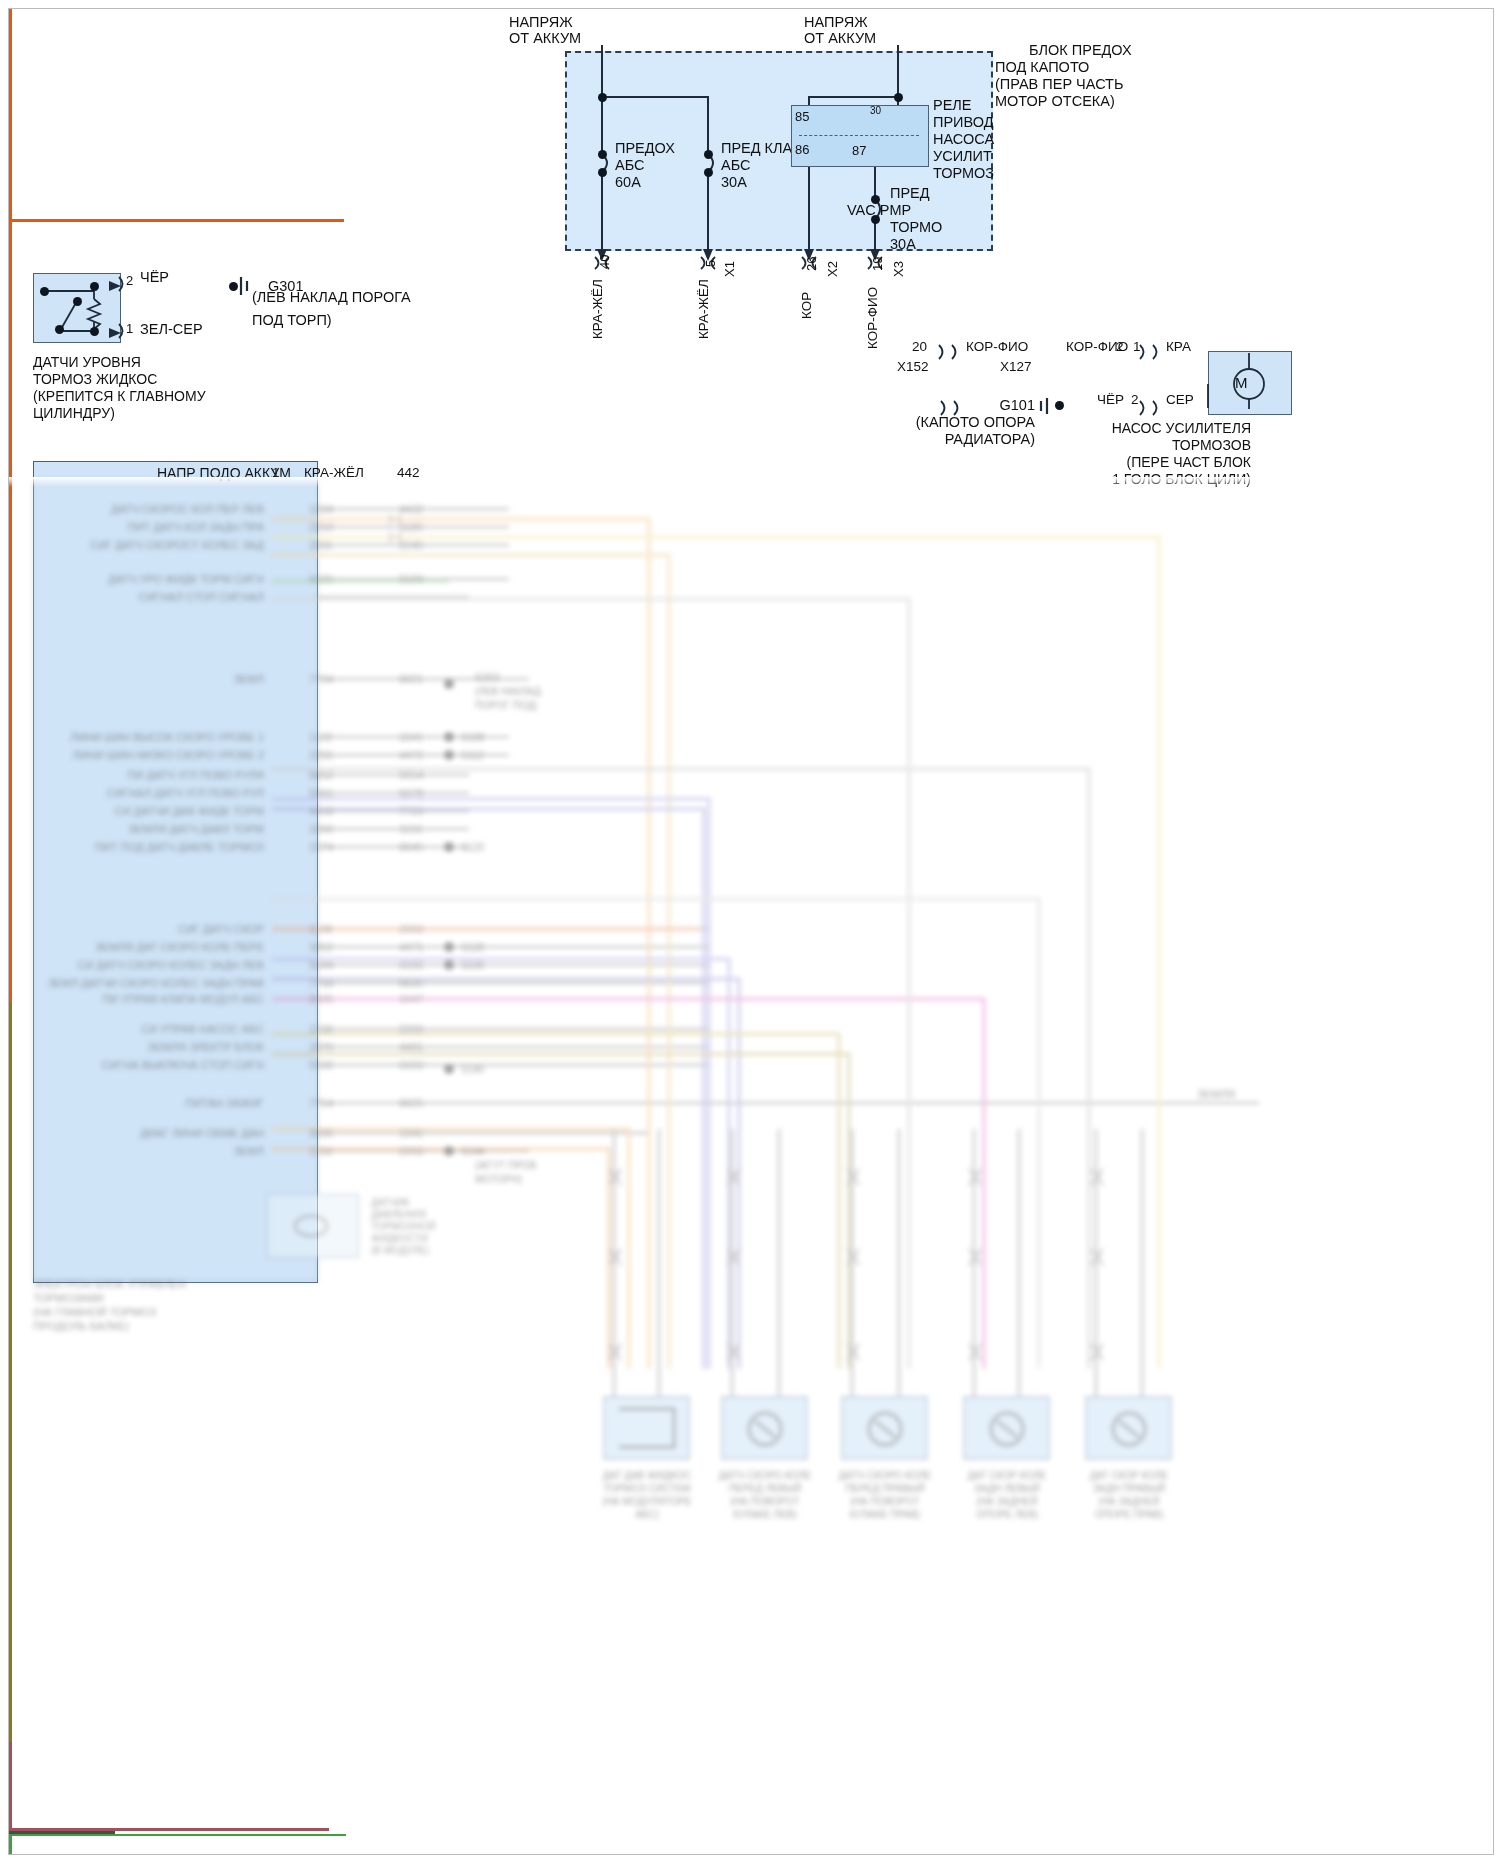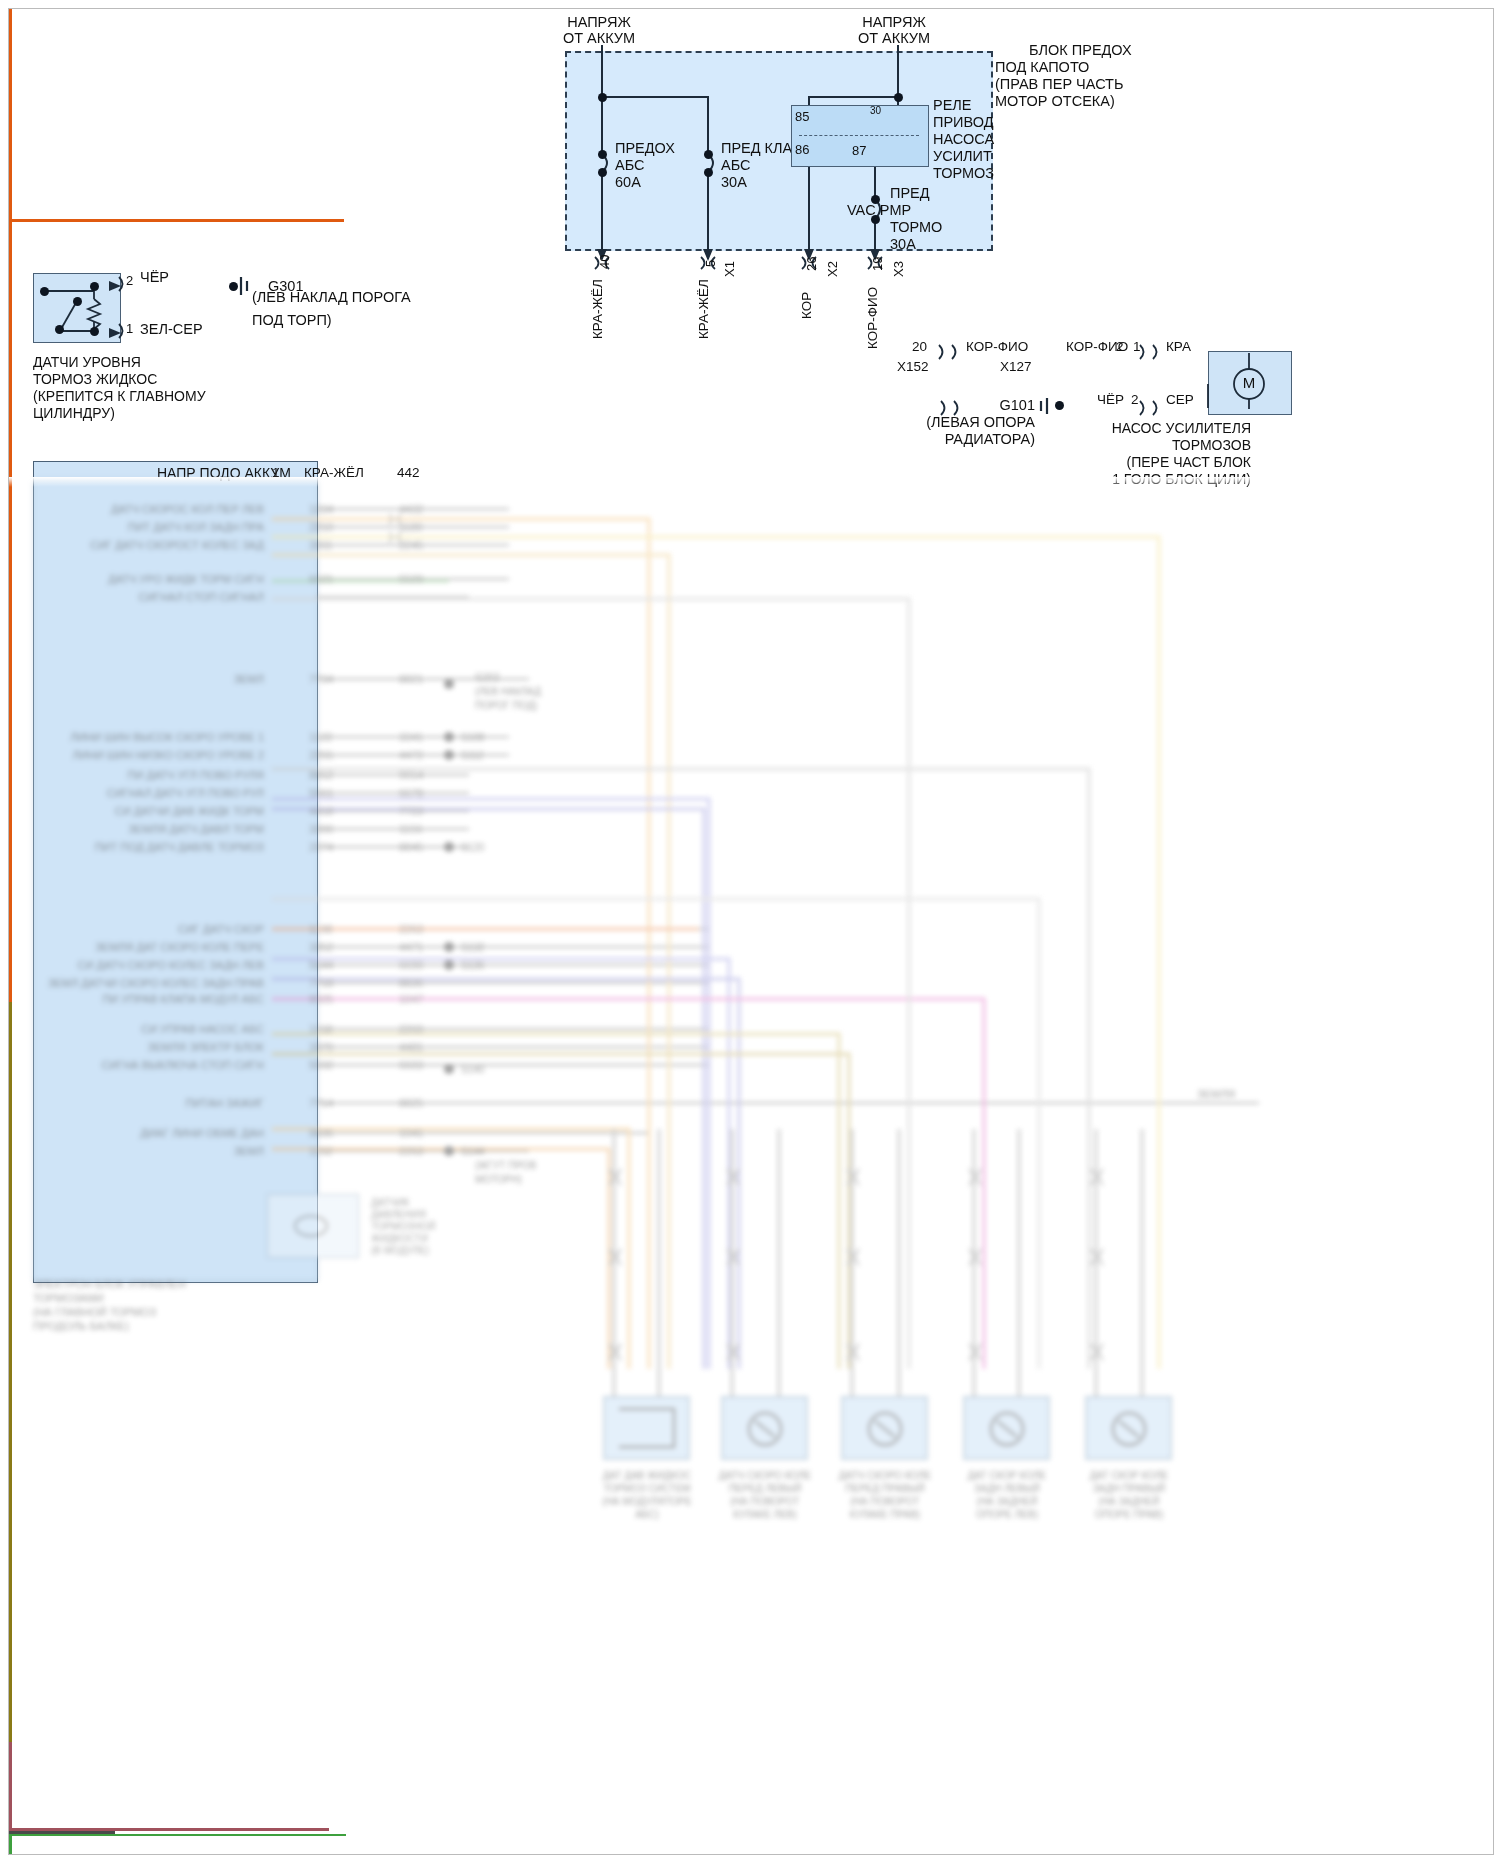--- a/index.html
+++ b/index.html
@@ -13,7 +13,7 @@
     background:#fff;border:1px solid #bbb;overflow:hidden;
   }
   .lbl{position:absolute;font-size:14.5px;color:#111;line-height:16.5px;white-space:pre;}
-  .lbl.c{text-align:center;}
+  .lbl.c{text-align:left;}
   .lbl.r{text-align:right;}
   .vert{position:absolute;font-size:14.5px;color:#111;white-space:nowrap;
         transform-origin:0 0;transform:rotate(-90deg);}

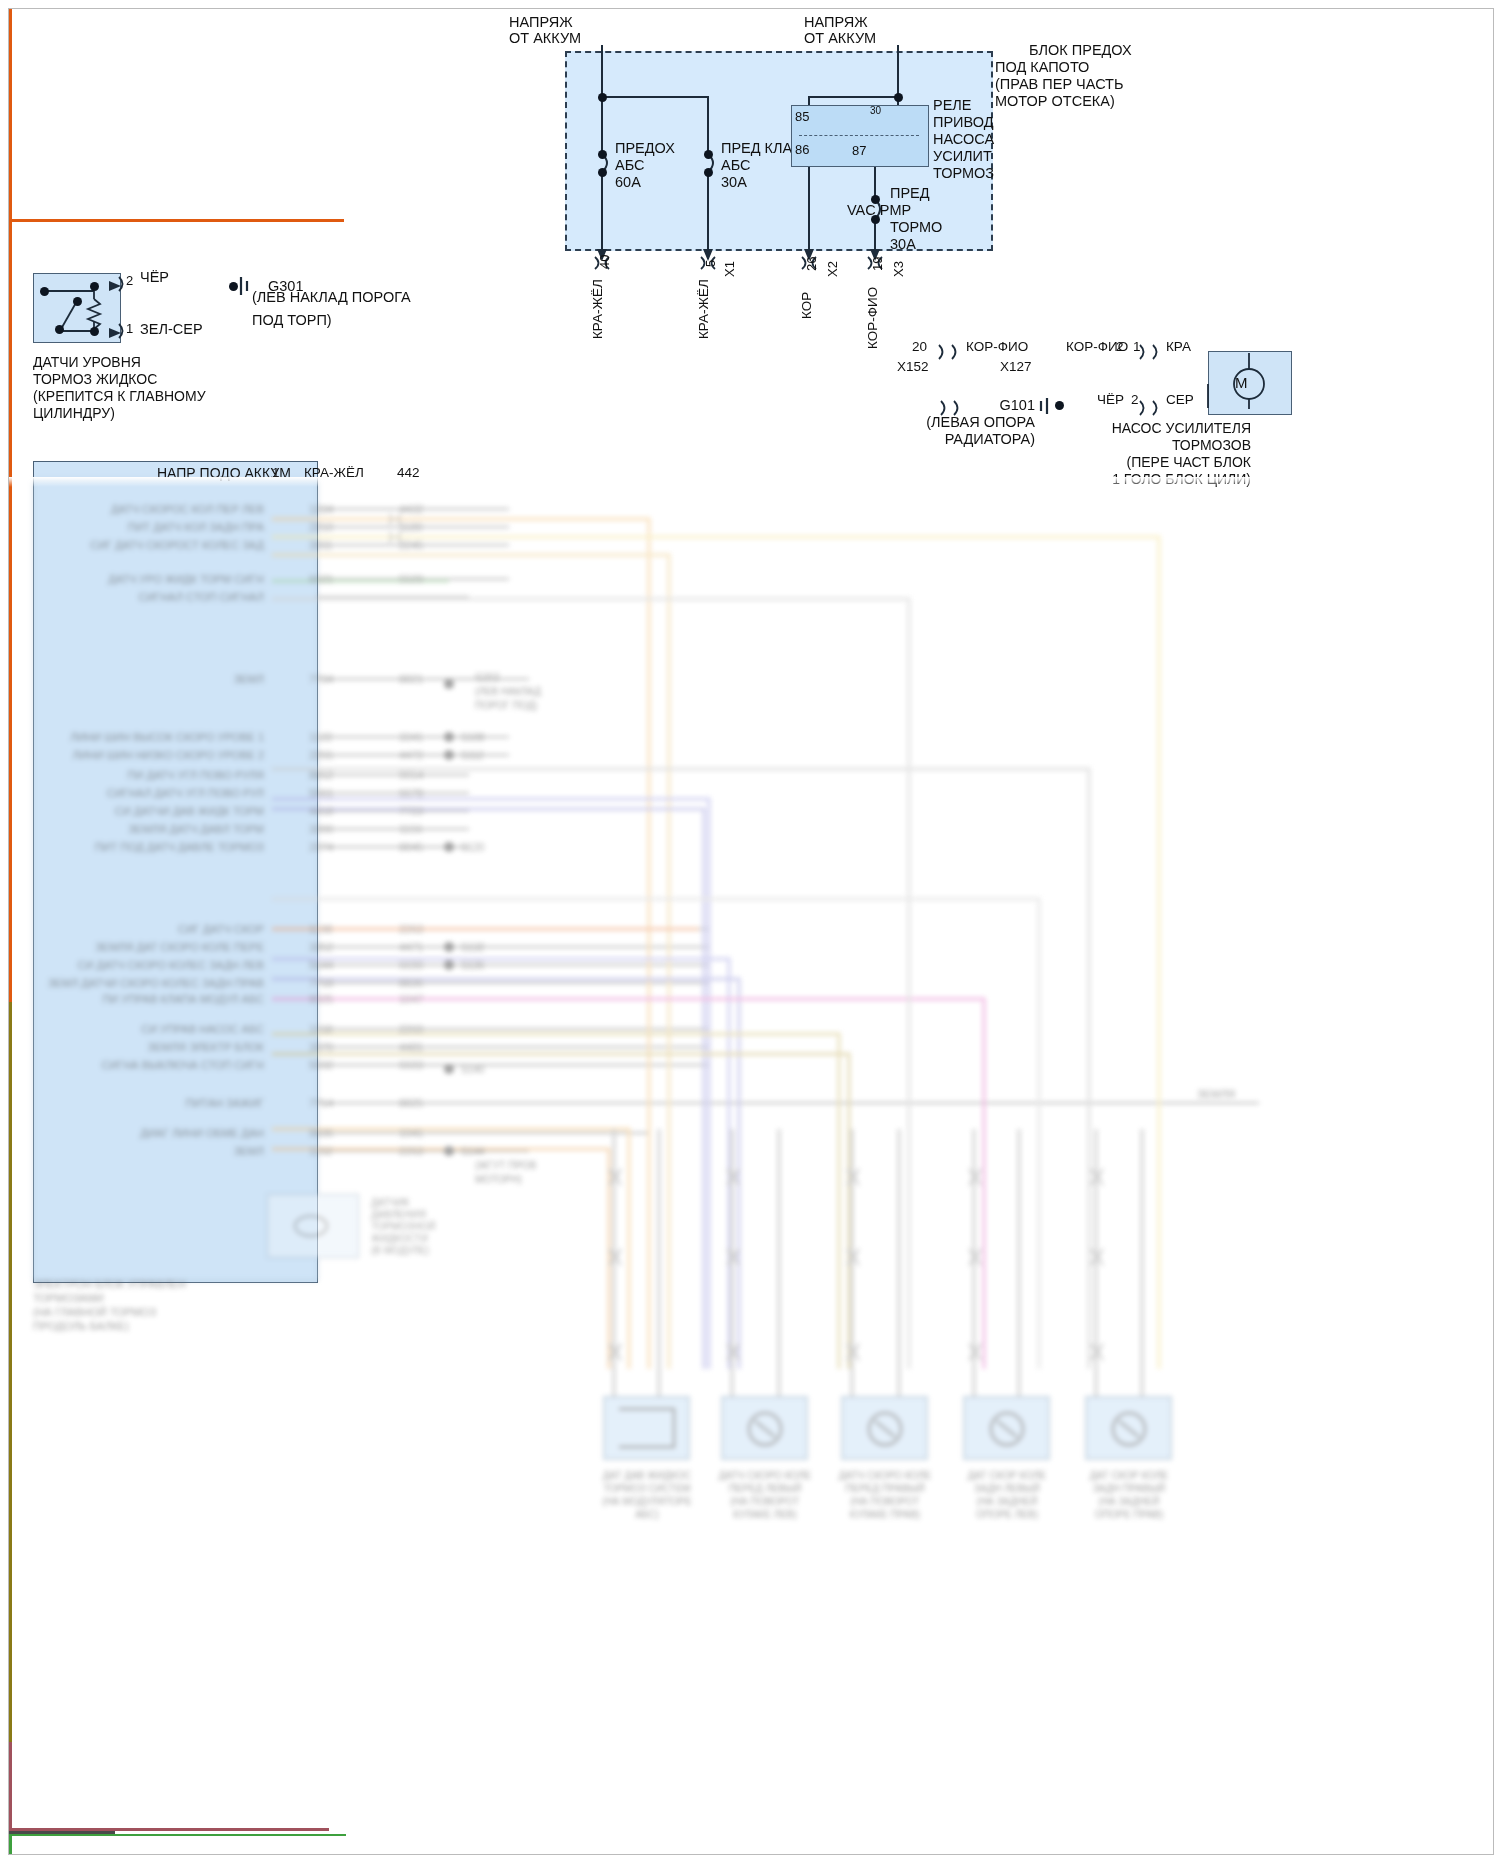--- a/index.html
+++ b/index.html
@@ -266,7 +266,7 @@
     </g>
   </svg>
   <div class="lbl r" style="left:930px;top:388px;width:96px;">G101</div>
-  <div class="lbl r" style="left:870px;top:405px;width:156px;">(ЛЕВАЯ ОПОРА</div>
+  <div class="lbl r" style="left:870px;top:405px;width:156px;">(КАПОТО ОПОРА</div>
   <div class="lbl r" style="left:870px;top:422px;width:156px;">РАДИАТОРА)</div>
 
   <div class="lbl" style="left:1088px;top:383px;font-size:13.5px;">ЧЁР</div>

